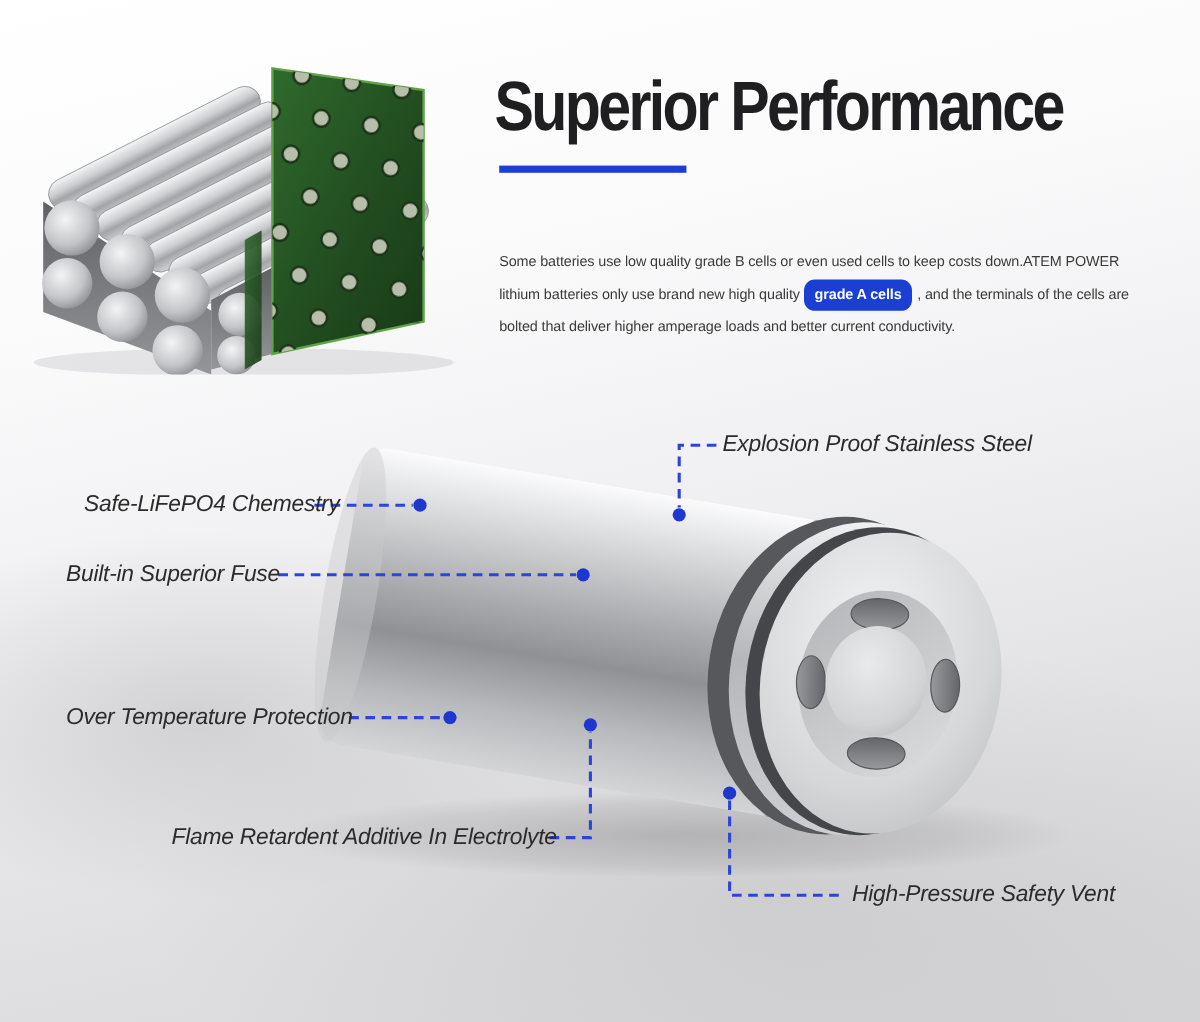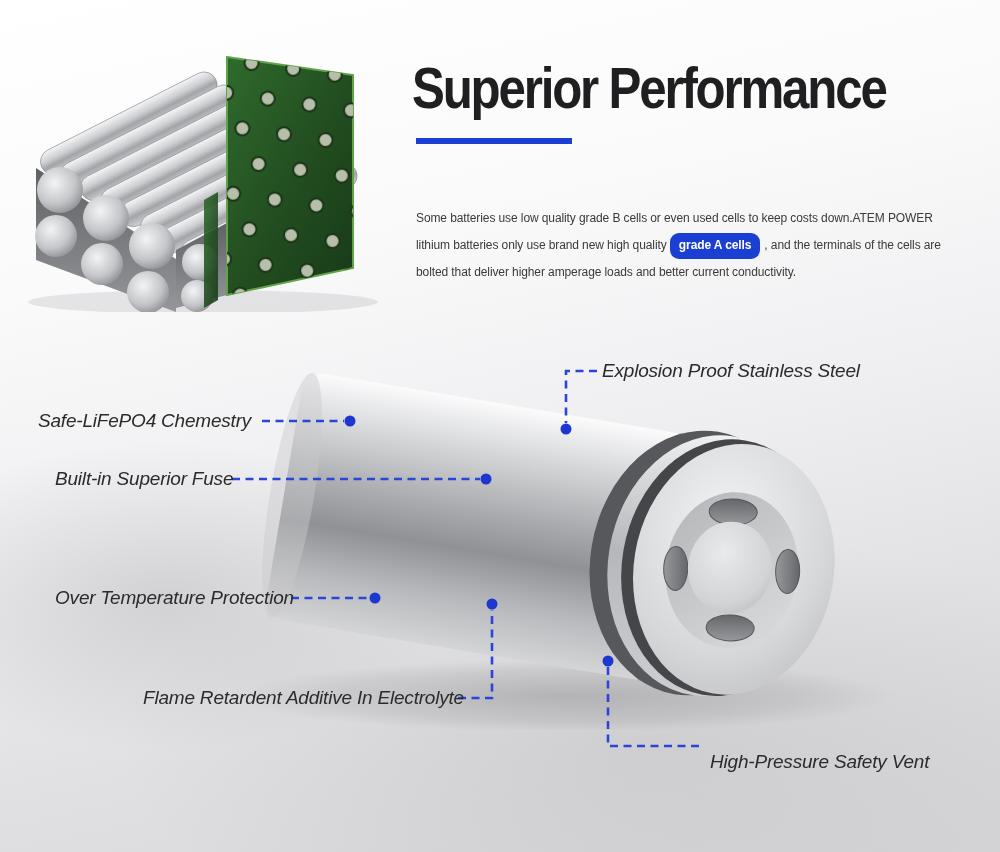--- a/index.html
+++ b/index.html
@@ -219,7 +219,7 @@
   </svg>
 
   <div class="label" style="left:602px;top:360px;">Explosion Proof Stainless Steel</div>
-  <div class="label" style="left:38px;top:410px;text-align:right;">Safe-LiFePO4 Chemestry</div>
+  <div class="label" style="left:70px;top:410px;text-align:right;">Safe-LiFePO4 Chemestry</div>
   <div class="label" style="left:55px;top:468px;">Built-in Superior Fuse</div>
   <div class="label" style="left:55px;top:587px;">Over Temperature Protection</div>
   <div class="label" style="left:143px;top:687px;">Flame Retardent Additive In Electrolyte</div>

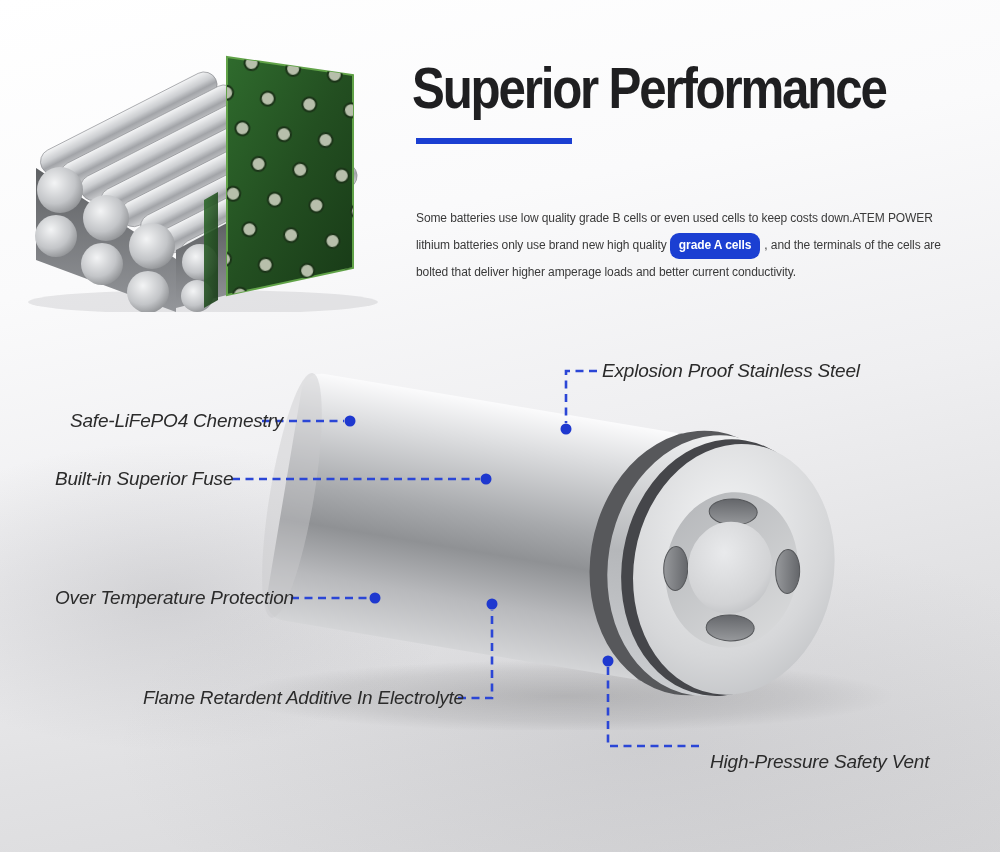--- a/index.html
+++ b/index.html
@@ -223,7 +223,7 @@
   <div class="label" style="left:55px;top:468px;">Built-in Superior Fuse</div>
   <div class="label" style="left:55px;top:587px;">Over Temperature Protection</div>
   <div class="label" style="left:143px;top:687px;">Flame Retardent Additive In Electrolyte</div>
-  <div class="label" style="left:710px;top:751px;">High-Pressure Safety Vent</div>
+  <div class="label" style="left:710px;top:735px;">High-Pressure Safety Vent</div>
 
 </div>
 

